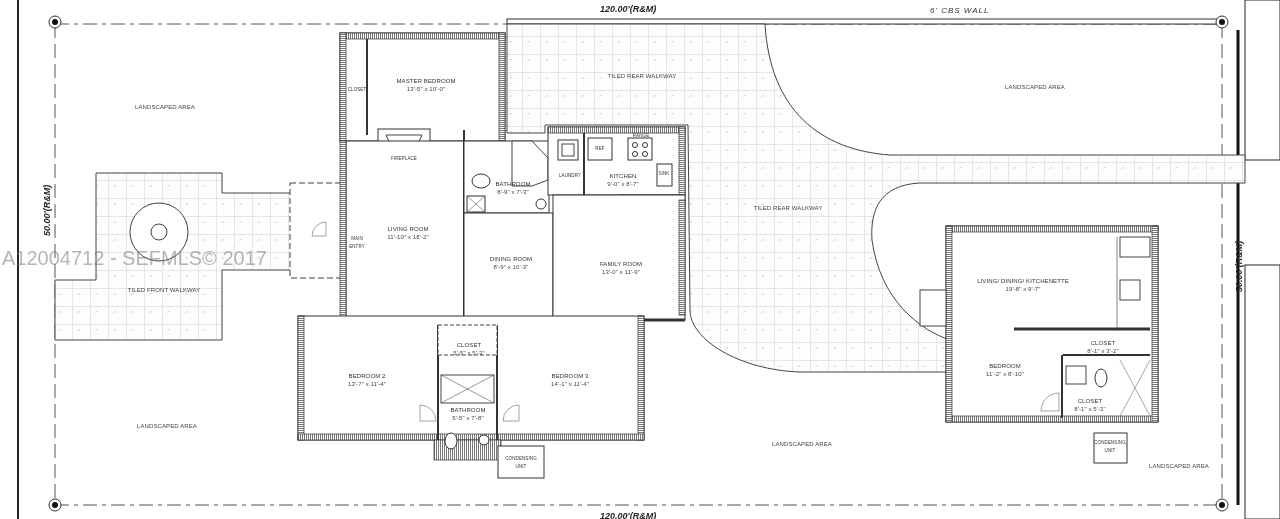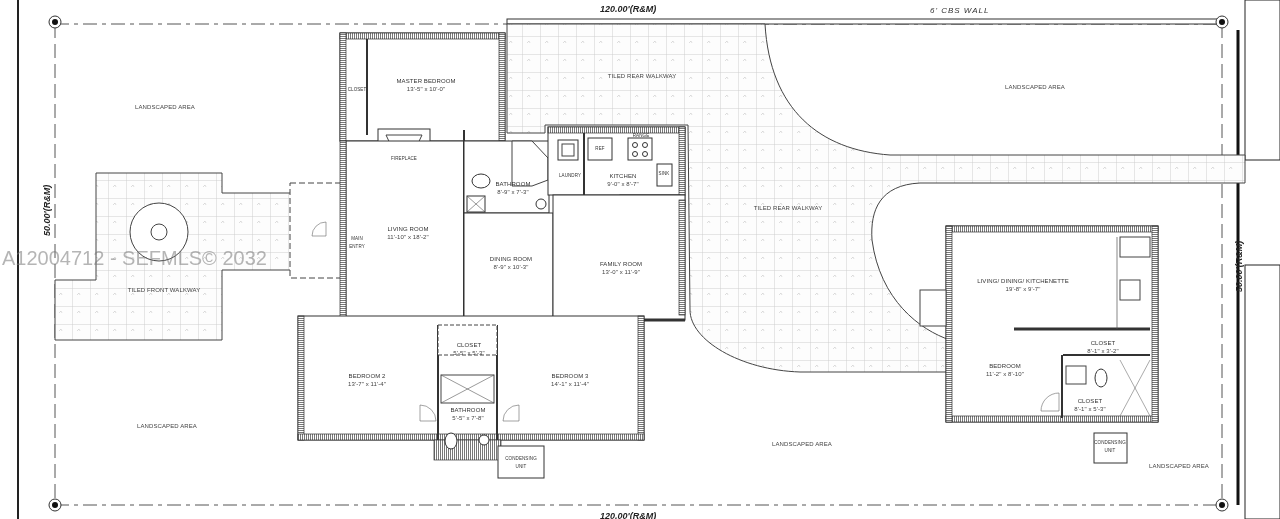--- a/index.html
+++ b/index.html
@@ -236,6 +236,6 @@
 </div>
 <div class="lbl tiny" style="left:1110px; top:439px; white-space:normal; width:32px;">CONDENSING UNIT</div>
 
-<div class="watermark">A12004712 - SEFMLS© 2032</div>
+<div class="watermark">A12004712 - SEFMLS© 2017</div>
 
 </body></html>

